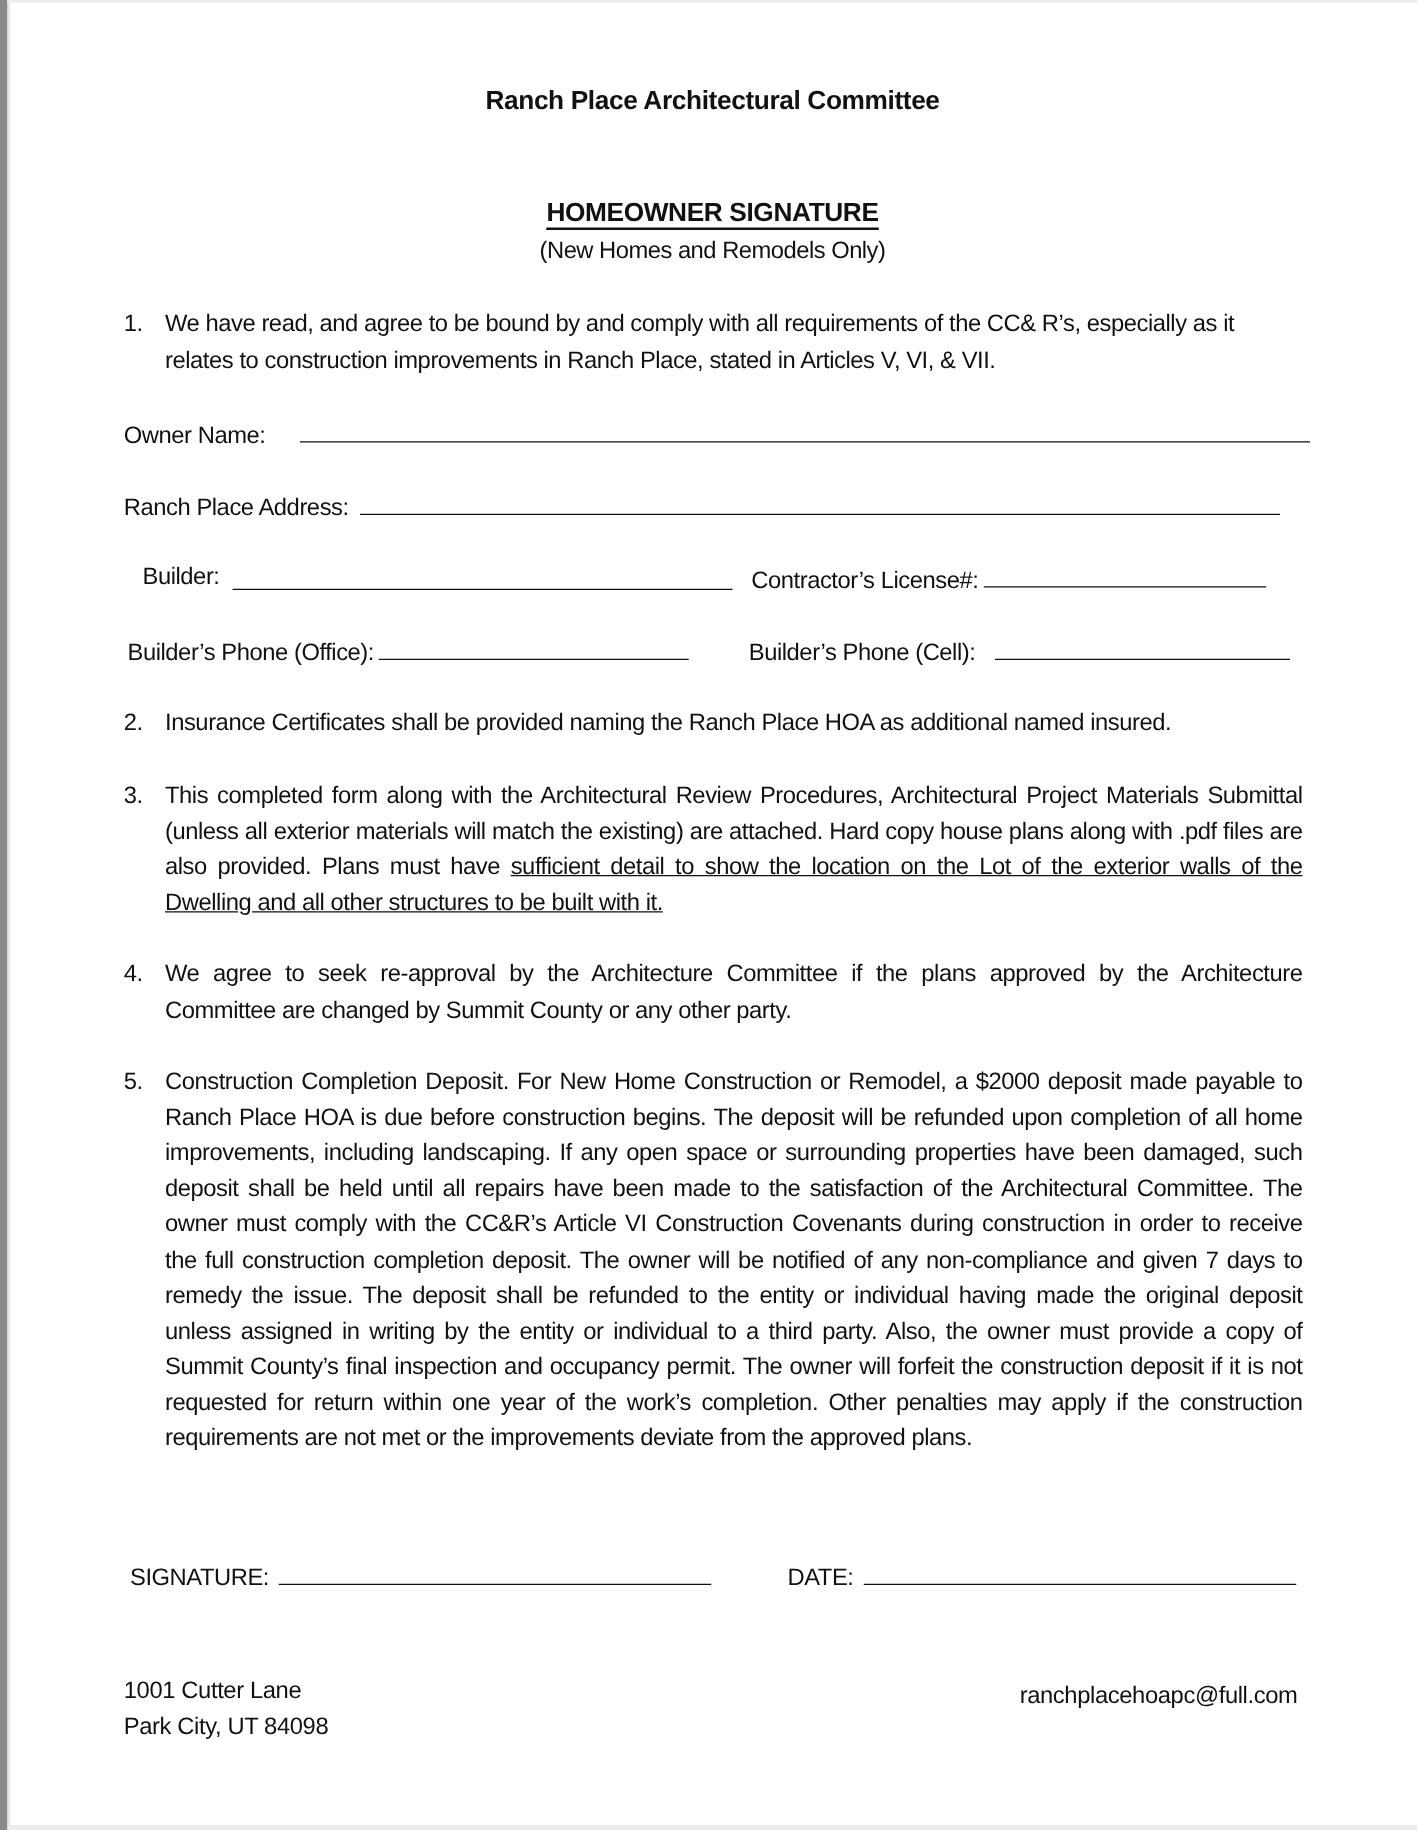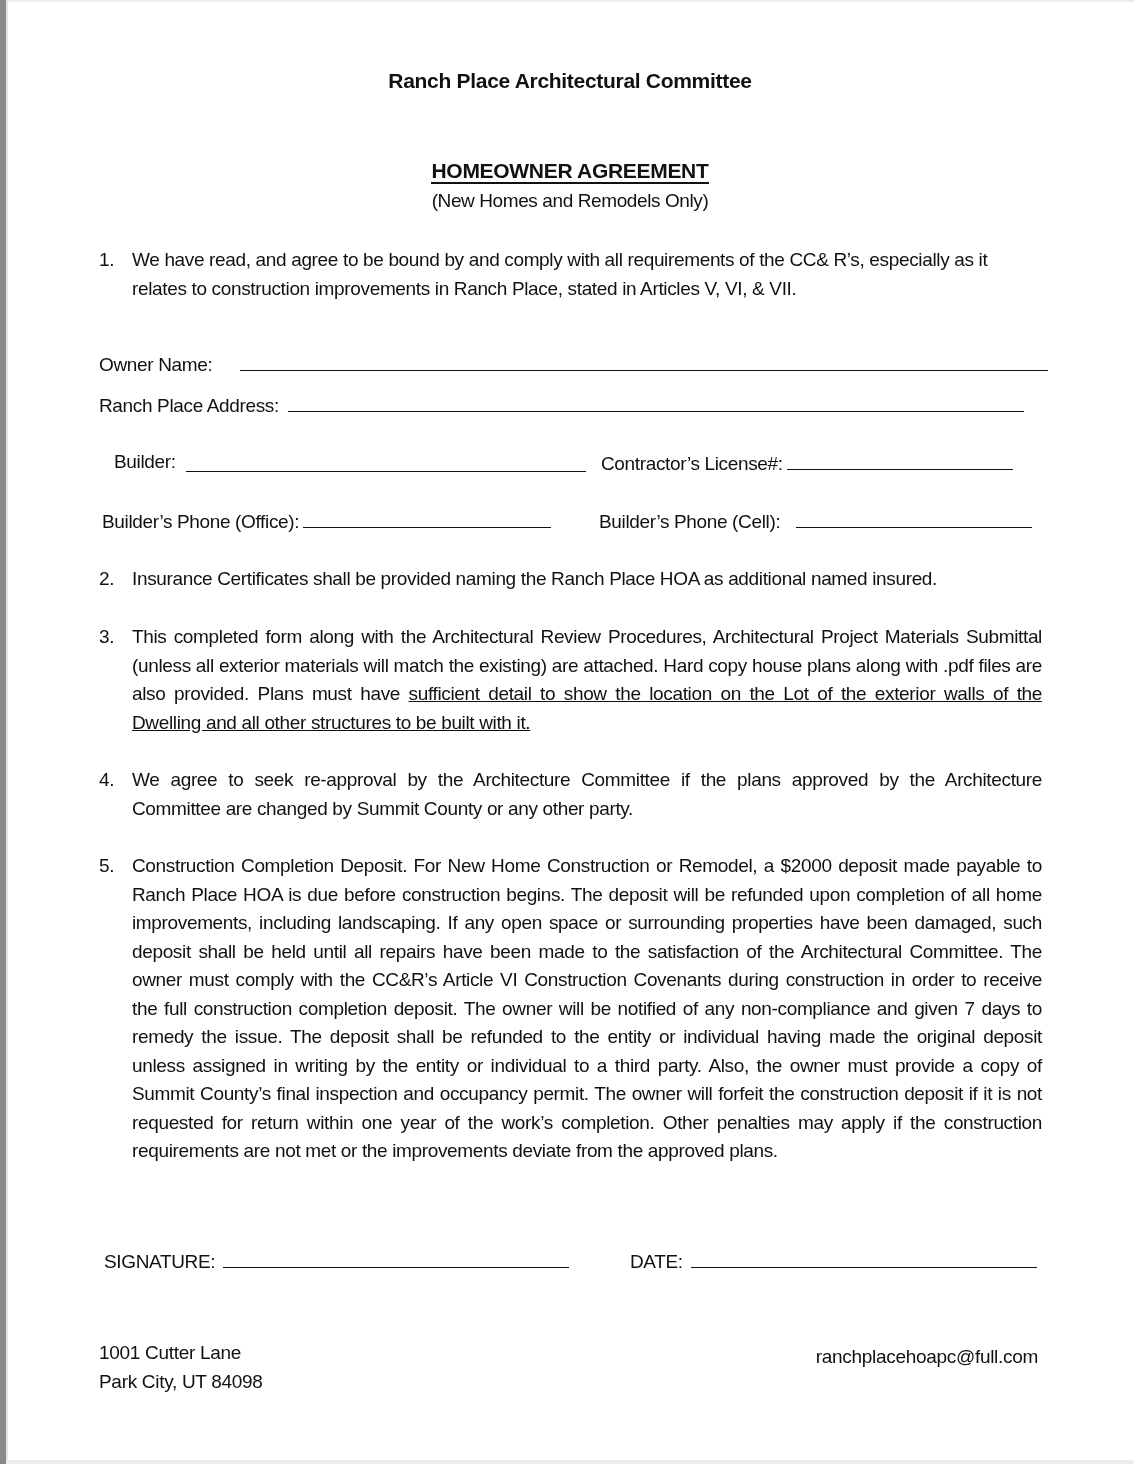--- a/index.html
+++ b/index.html
@@ -49,7 +49,7 @@
 <div class="frame-bottom"></div>
 
 <div class="abs title">Ranch Place Architectural Committee</div>
-<div class="abs heading"><span>HOMEOWNER AGREEMENT</span></div>
+<div class="abs heading"><span>HOMEOWNER SIGNATURE</span></div>
 <div class="abs subheading">(New Homes and Remodels Only)</div>
 
 <div class="para" style="top:246px;">

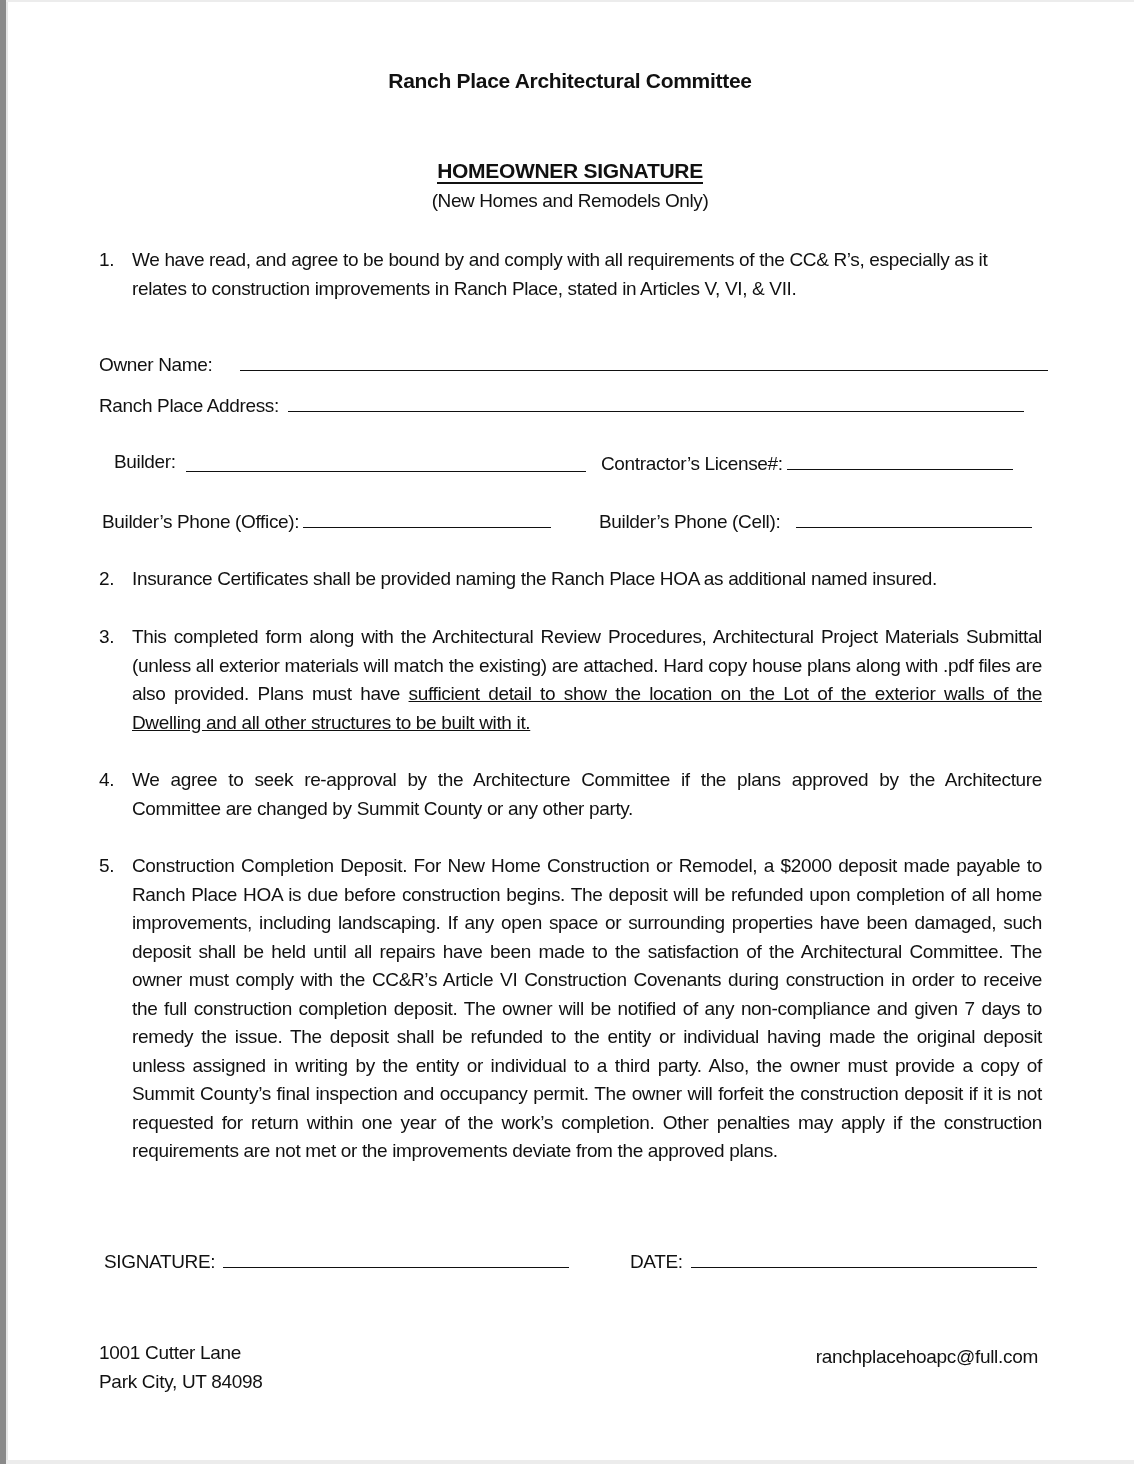--- a/index.html
+++ b/index.html
@@ -57,7 +57,7 @@
   <span class="txt">We have read, and agree to be bound by and comply with all requirements of the CC&amp; R’s, especially as it relates to construction improvements in Ranch Place, stated in Articles V, VI, &amp; VII.</span>
 </div>
 
-<div class="field" style="left:99px; top:352px;gap:24px;">
+<div class="field" style="left:99px; top:335px;gap:24px;">
   <span>Owner Name:</span>
   <span class="line" style="width:808px; margin-left:4px;"></span>
 </div>

